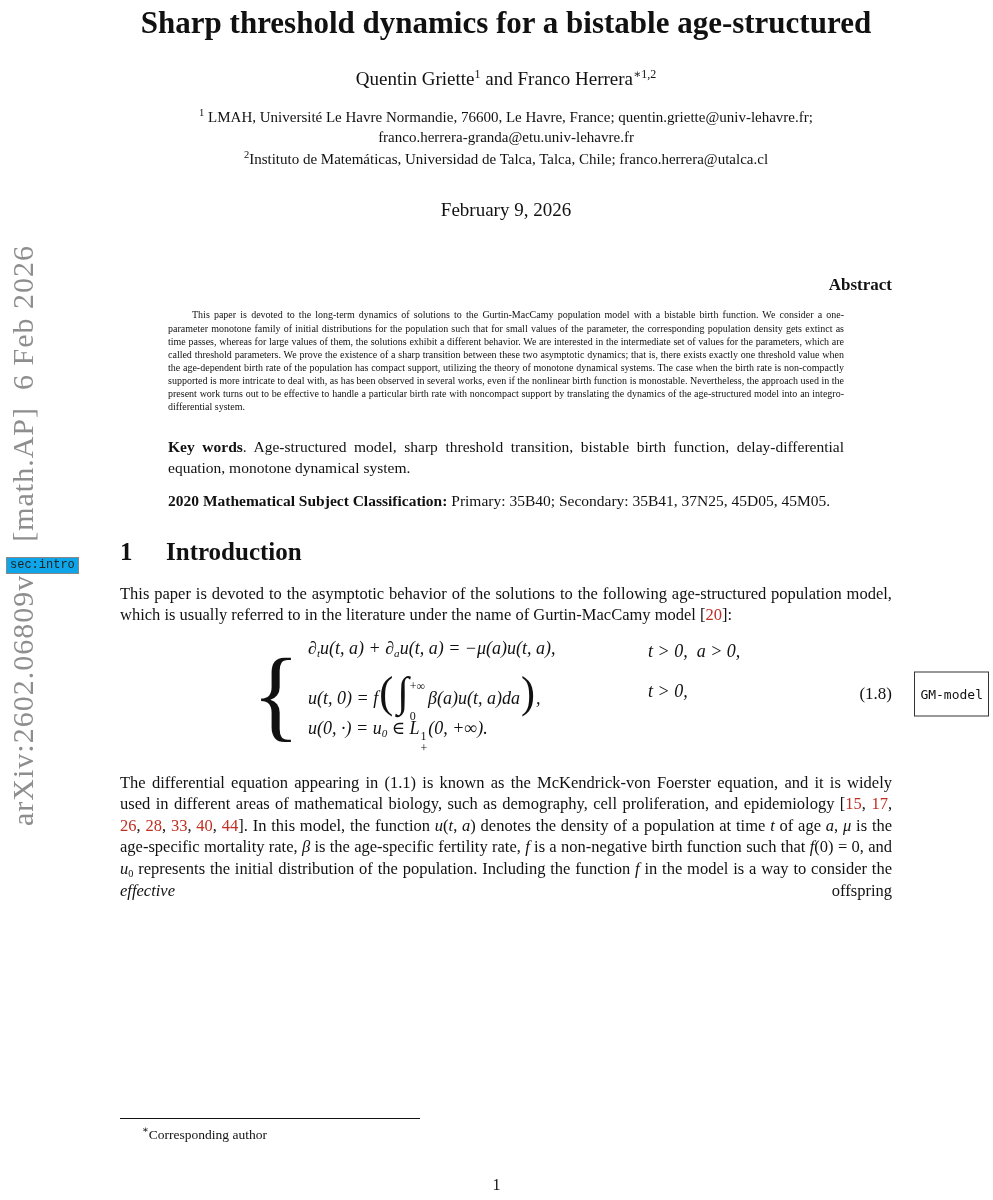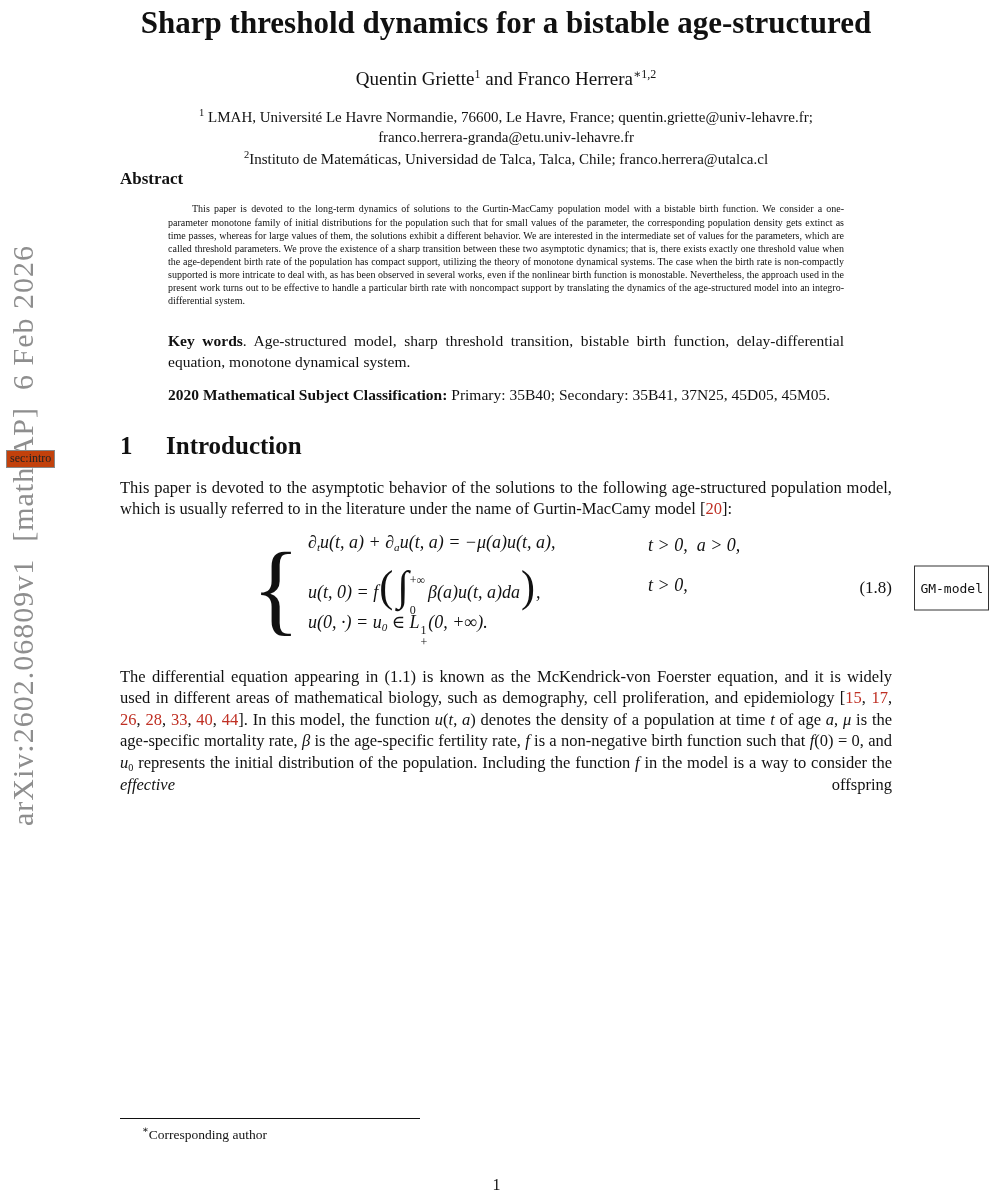--- a/index.html
+++ b/index.html
@@ -129,6 +129,7 @@
       <span class="affil-line"><sup>2</sup><span>Instituto de Matemáticas, Universidad de Talca, Talca, Chile; franco.herrera@utalca.cl</span></span>
     </div>
 
+    <div class="date">February 9, 2026</div>
 
     <div class="abstract-heading">Abstract</div>
     <p class="abstract-body">This paper is devoted to the long-term dynamics of solutions to the Gurtin-MacCamy population model with a bistable birth function. We consider a one-parameter monotone family of initial distributions for the population such that for small values of the parameter, the corresponding population density gets extinct as time passes, whereas for large values of them, the solutions exhibit a different behavior. We are interested in the intermediate set of values for the parameters, which are called threshold parameters. We prove the existence of a sharp transition between these two asymptotic dynamics; that is, there exists exactly one threshold value when the age-dependent birth rate of the population has compact support, utilizing the theory of monotone dynamical systems. The case when the birth rate is non-compactly supported is more intricate to deal with, as has been observed in several works, even if the nonlinear birth function is monostable. Nevertheless, the approach used in the present work turns out to be effective to handle a particular birth rate with noncompact support by translating the dynamics of the age-structured model into an integro-differential system.</p>

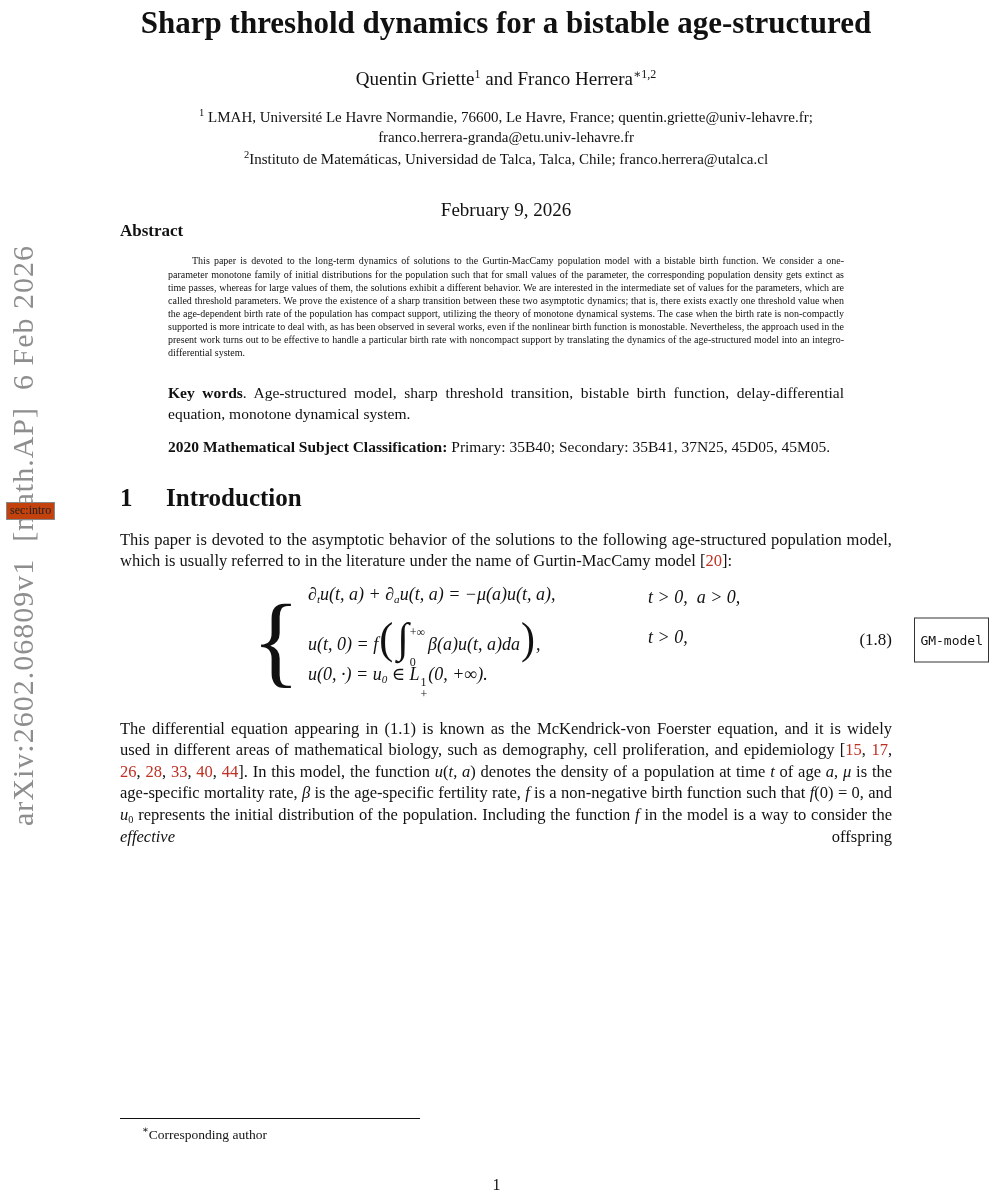--- a/index.html
+++ b/index.html
@@ -41,7 +41,7 @@
 
   .date { margin-top: 30px; text-align: center; font-size: 19px; }
 
-  .abstract-heading { text-align: left; font-weight: bold; font-size: 17px; }
+  .abstract-heading { margin-top: 54px; text-align: right; font-weight: bold; font-size: 17px; }
   .abstract-body {
     margin: 13px 48px 0 48px;
     font-size: 10px; line-height: 1.31;

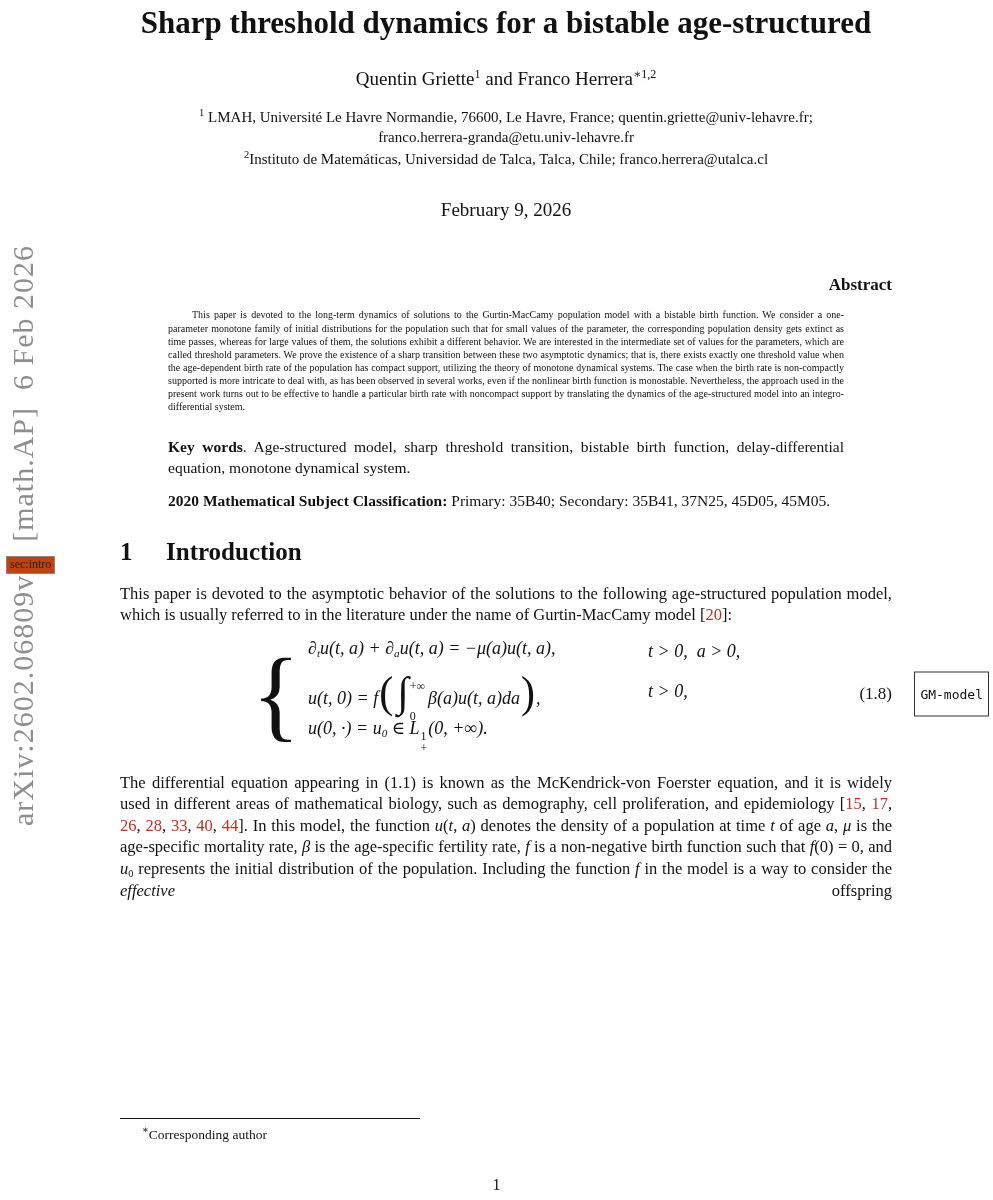--- a/index.html
+++ b/index.html
@@ -55,10 +55,10 @@
   .sec-num { display: inline-block; width: 46px; }
   .sec-label {
     position: absolute; left: -114px; bottom: -8px;
-    font-family: Liberation Serif, serif;
+    font-family: Liberation Mono, monospace;
     font-size: 12px; font-weight: normal;
     border: 1px solid #888; padding: 0 3px 1px;
-    color: #222; background: #c2410c;
+    color: #222; background: #0ea5e9;
   }
 
   .body-par { margin: 17px 0 0; font-size: 16.5px; line-height: 1.3; text-align: justify; }

